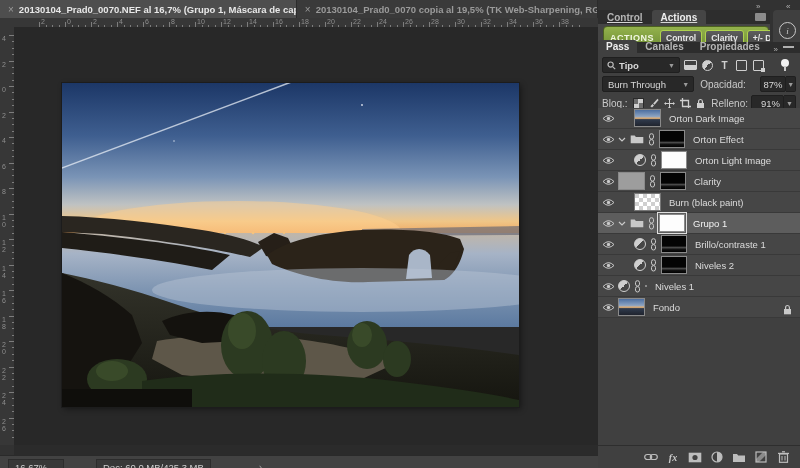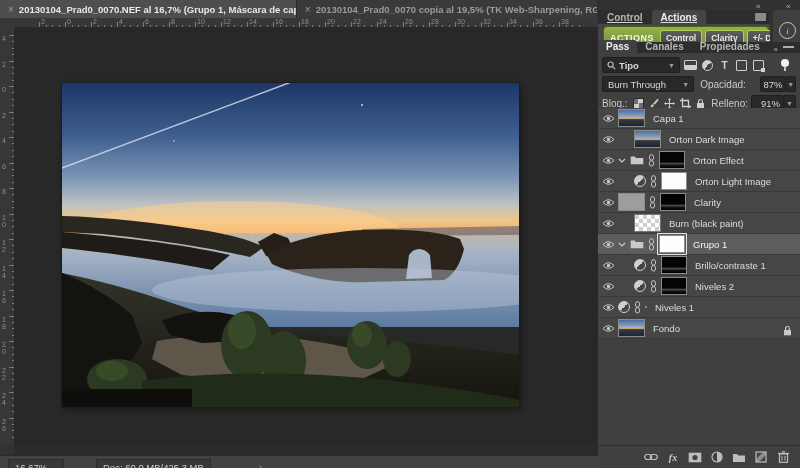--- a/index.html
+++ b/index.html
@@ -525,18 +525,6 @@
               <circle cx="6.5" cy="4.5" r="1.7" fill="#c9c9c9"></circle>
             </svg>
           </span>
-          <span class="row-content" style="margin-left: 0px;">
-            <span class="thumb photo"></span>
-            <span class="layer-name">Capa 1</span>
-          </span>
-        </div>
-        <div class="layer-row">
-          <span class="eye-box">
-            <svg width="13" height="9" viewBox="0 0 13 9">
-              <path d="M1 4.5 Q6.5 -1.2 12 4.5 Q6.5 10.2 1 4.5 Z" fill="none" stroke="#c9c9c9"></path>
-              <circle cx="6.5" cy="4.5" r="1.7" fill="#c9c9c9"></circle>
-            </svg>
-          </span>
           <span class="row-content" style="margin-left: 16px;">
             <span class="thumb photo"></span>
             <span class="layer-name">Orton Dark Image</span>

